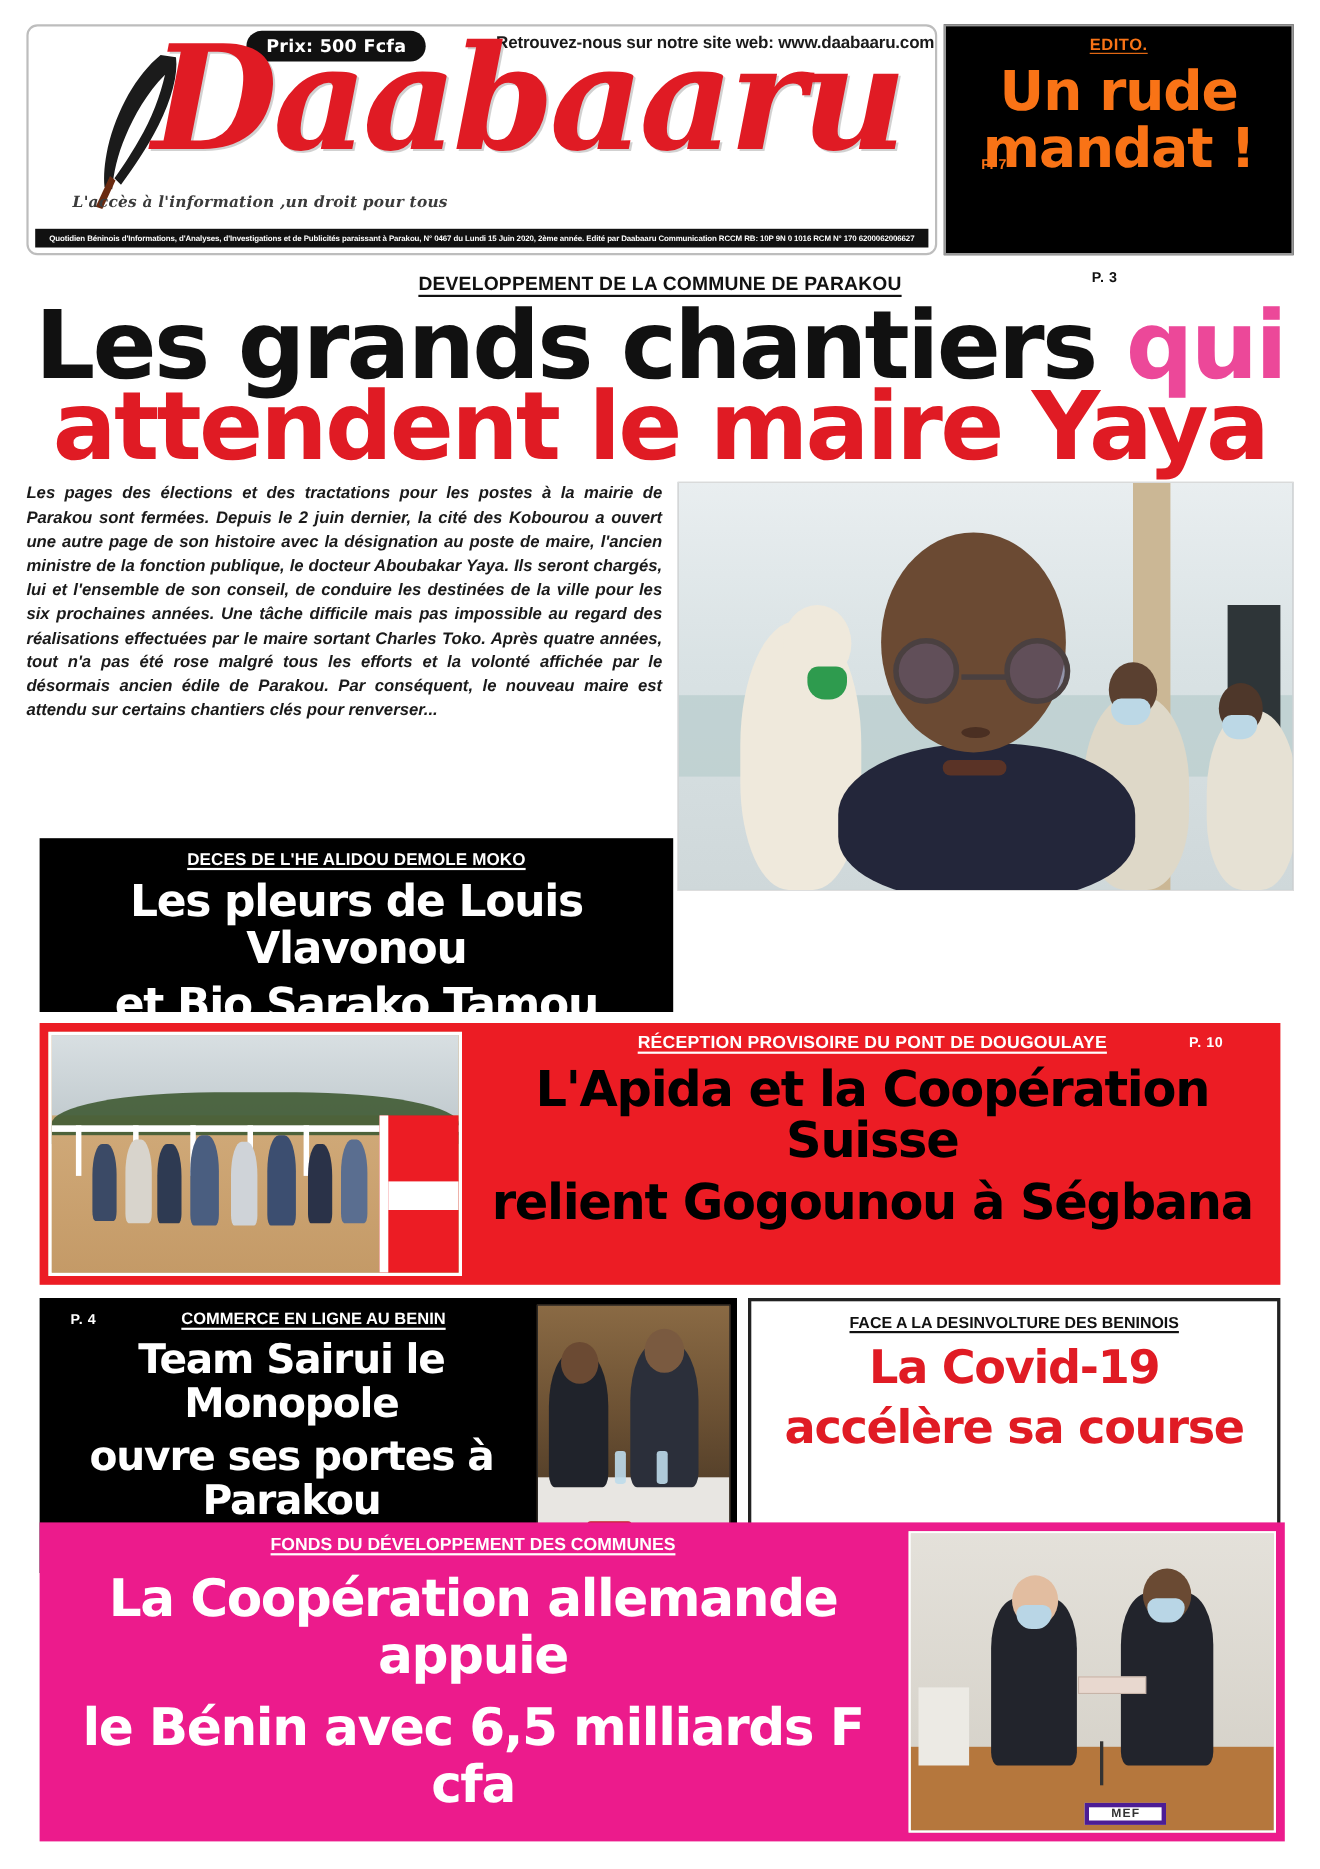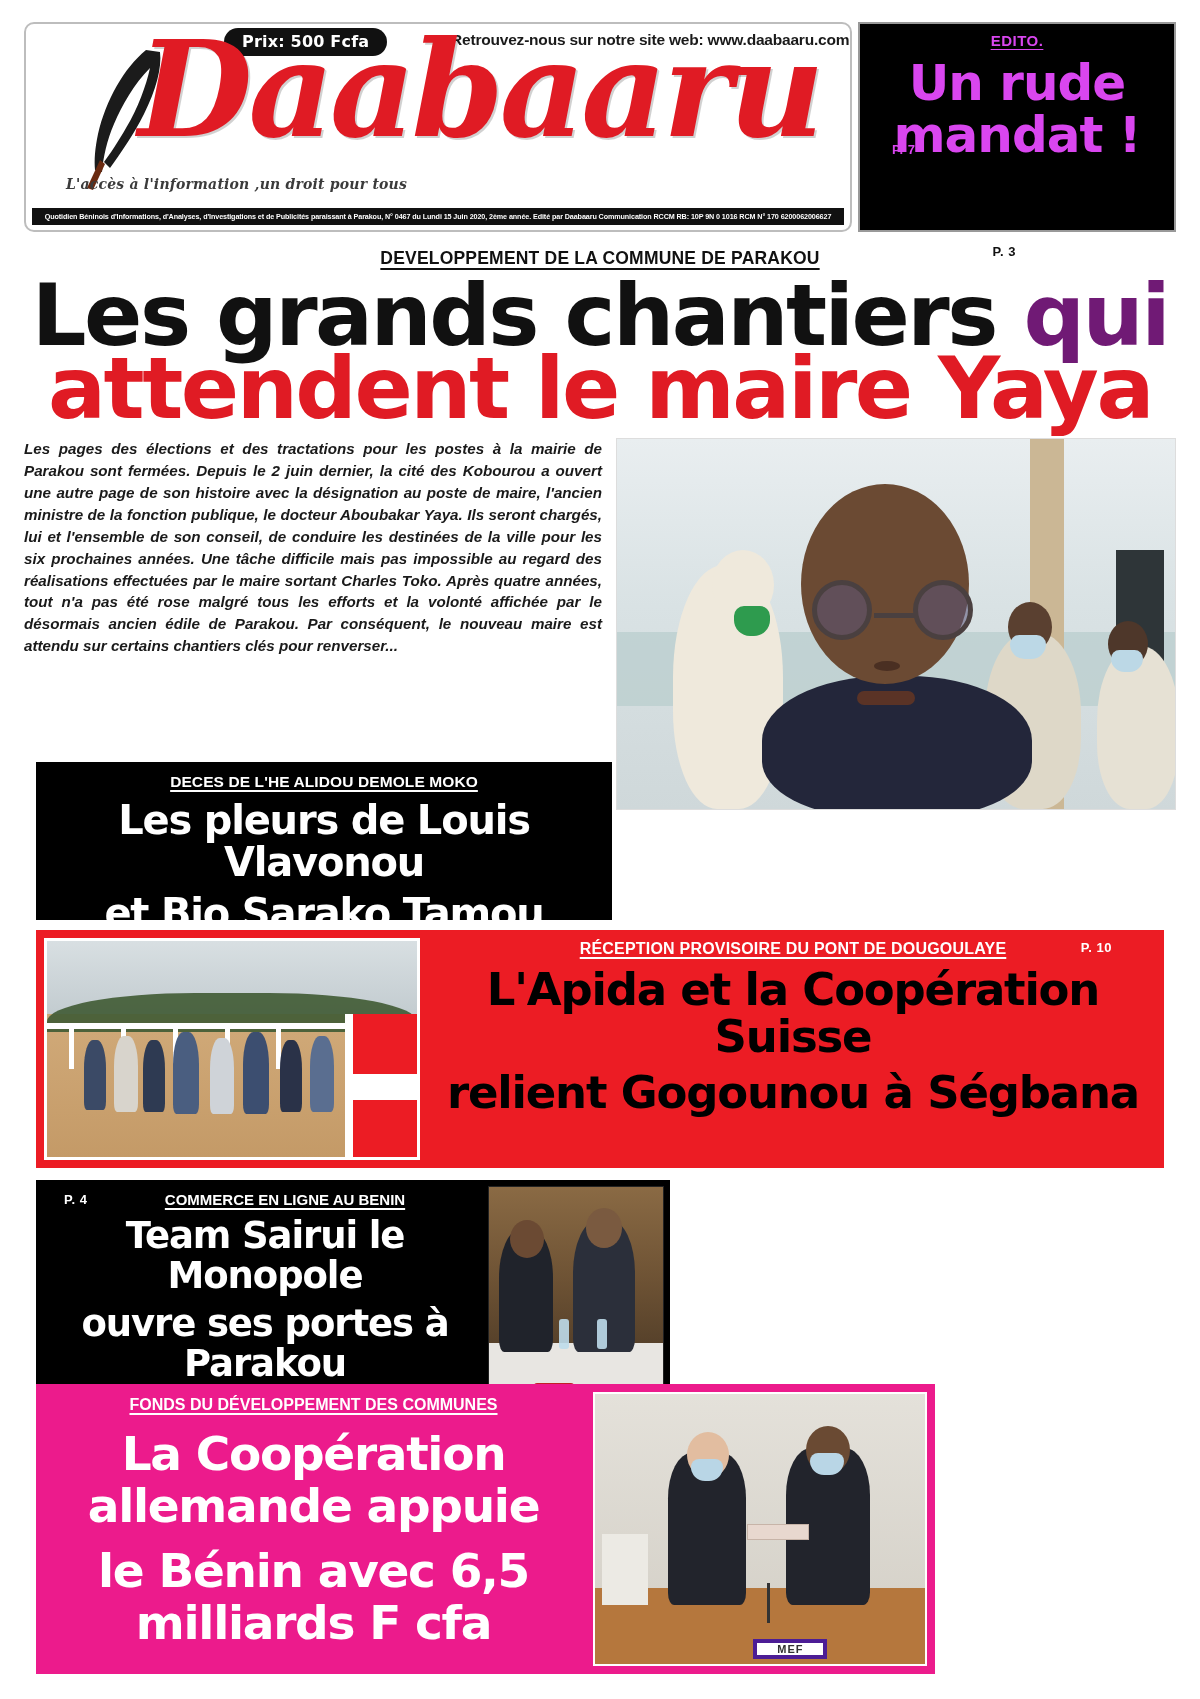--- a/index.html
+++ b/index.html
@@ -59,7 +59,7 @@
 
   
   .edito {
-    width: 318px; background: #000; color: #d946ef;
+    width: 318px; background: #000; color: #f97316;
     border: 2px solid #999; position: relative; padding: 6px 8px;
   }
   .edito-label {

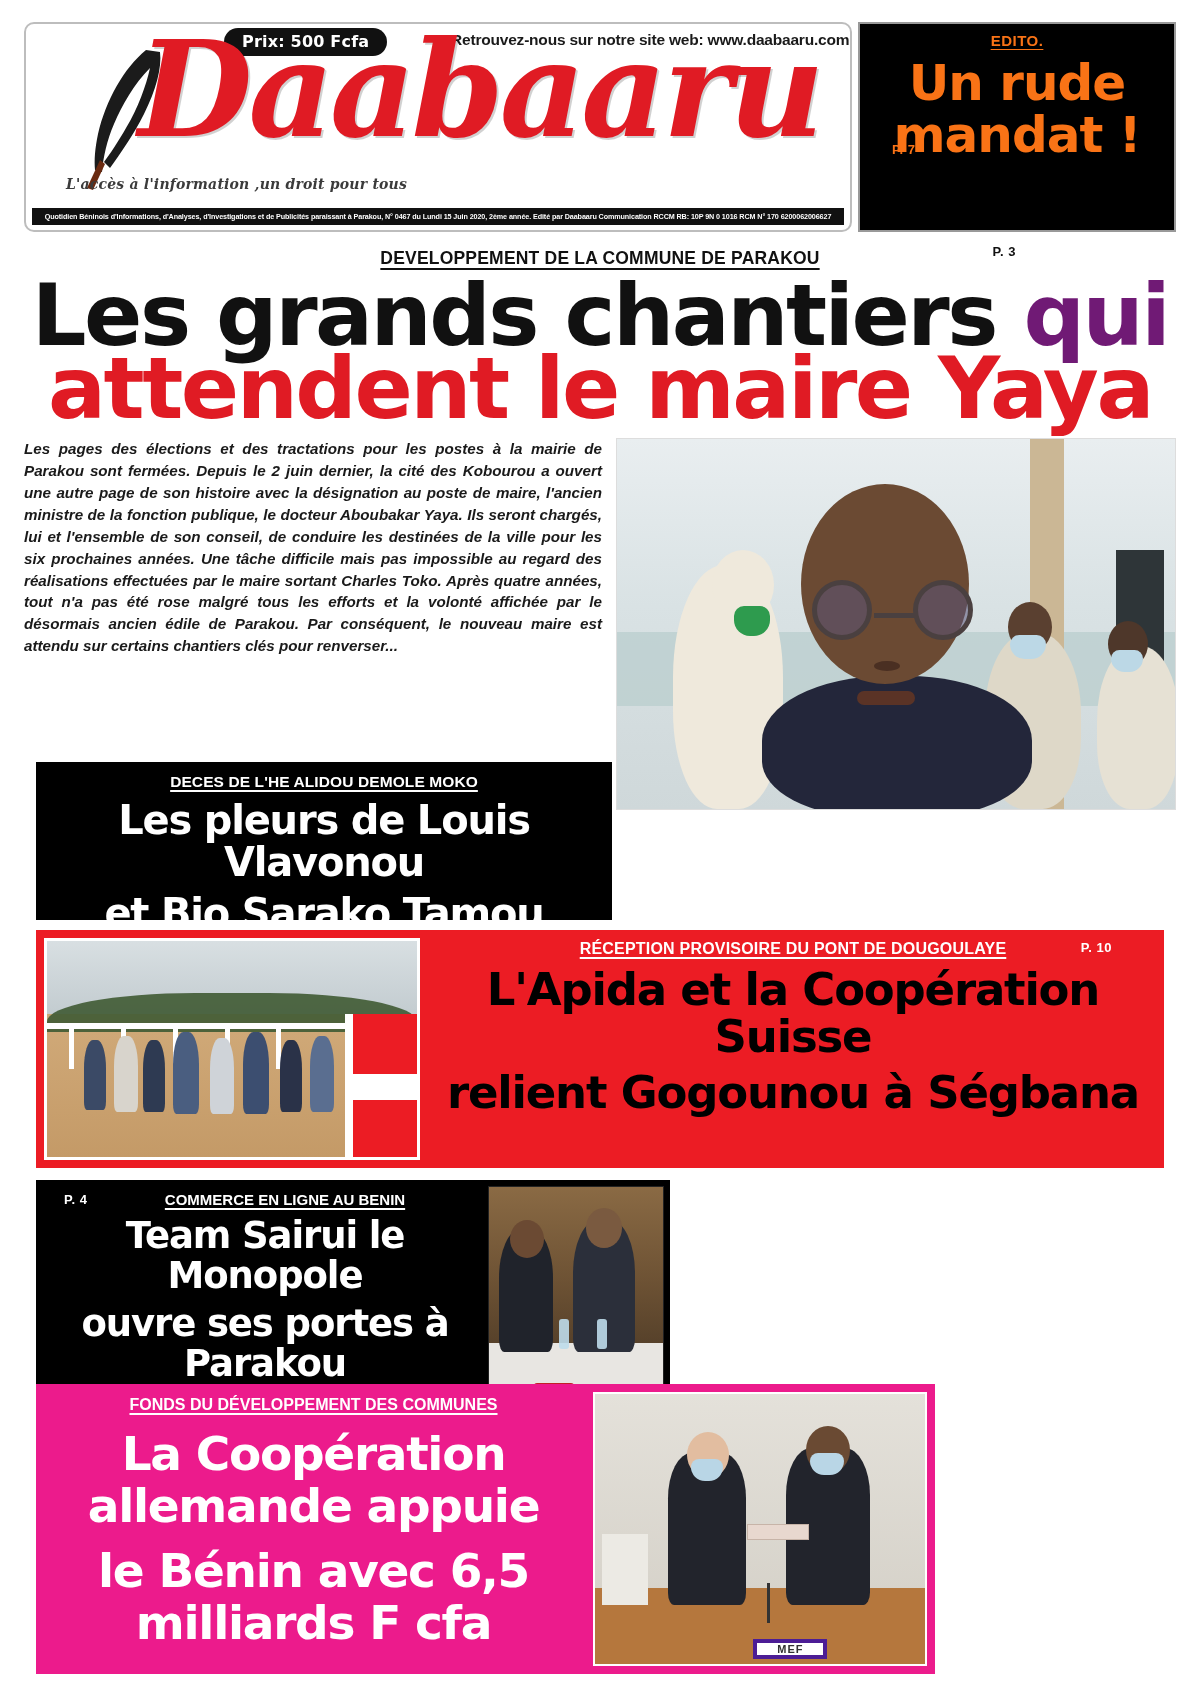--- a/index.html
+++ b/index.html
@@ -101,7 +101,7 @@
     letter-spacing: -2.5px; text-align: center; color: #111;
     margin-top: 2px; white-space: nowrap;
   }
-  .lead-h1 .red { color: #701a75; }
+  .lead-h1 .red { color: #ec4899; }
   .lead-h2 {
     font-family: "DejaVu Sans", sans-serif;
     font-size: 86px; font-weight: bold; line-height: .92;

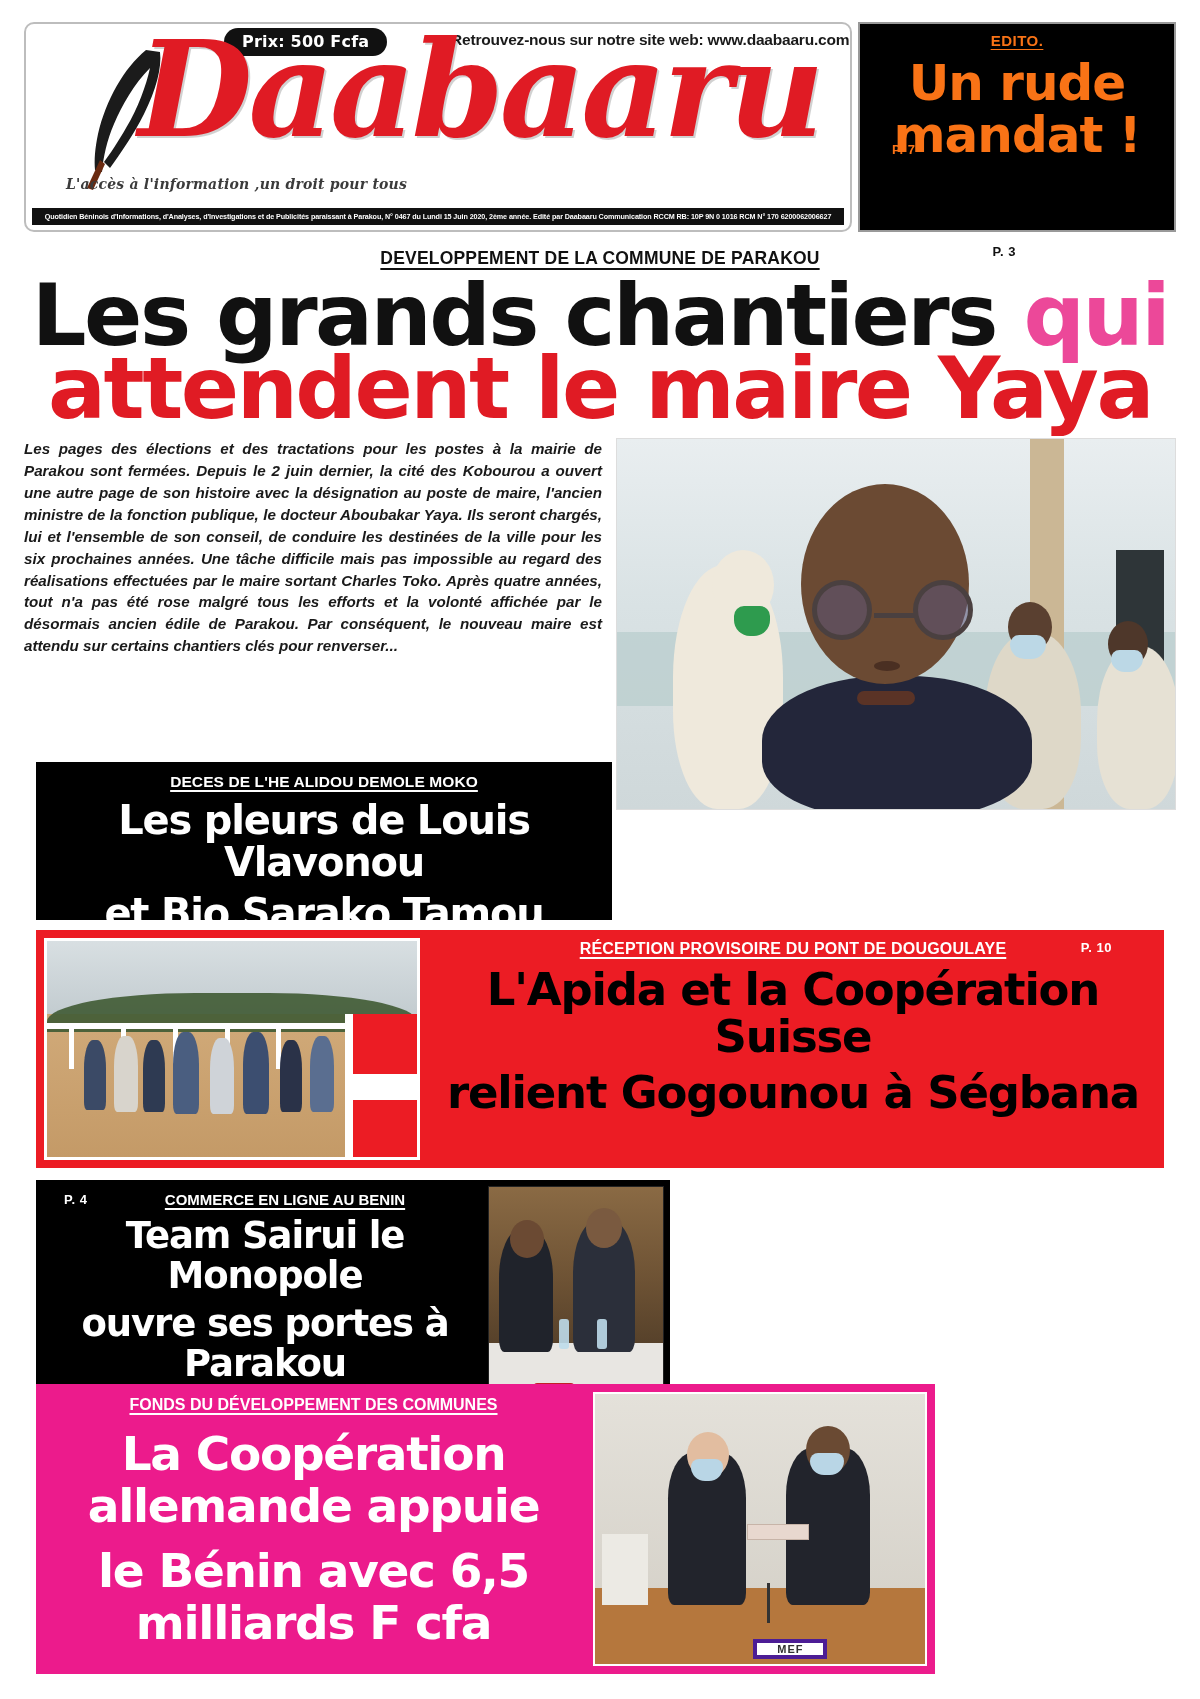--- a/index.html
+++ b/index.html
@@ -373,6 +373,11 @@
       </div>
     </div>
 
+    <div class="covid">
+      <div class="covid-kicker">FACE A LA DESINVOLTURE DES BENINOIS</div>
+      <div class="covid-head">La Covid-19</div>
+      <div class="covid-head">accélère sa course</div>
+    </div>
   </div>
 
   <div class="pinkband">

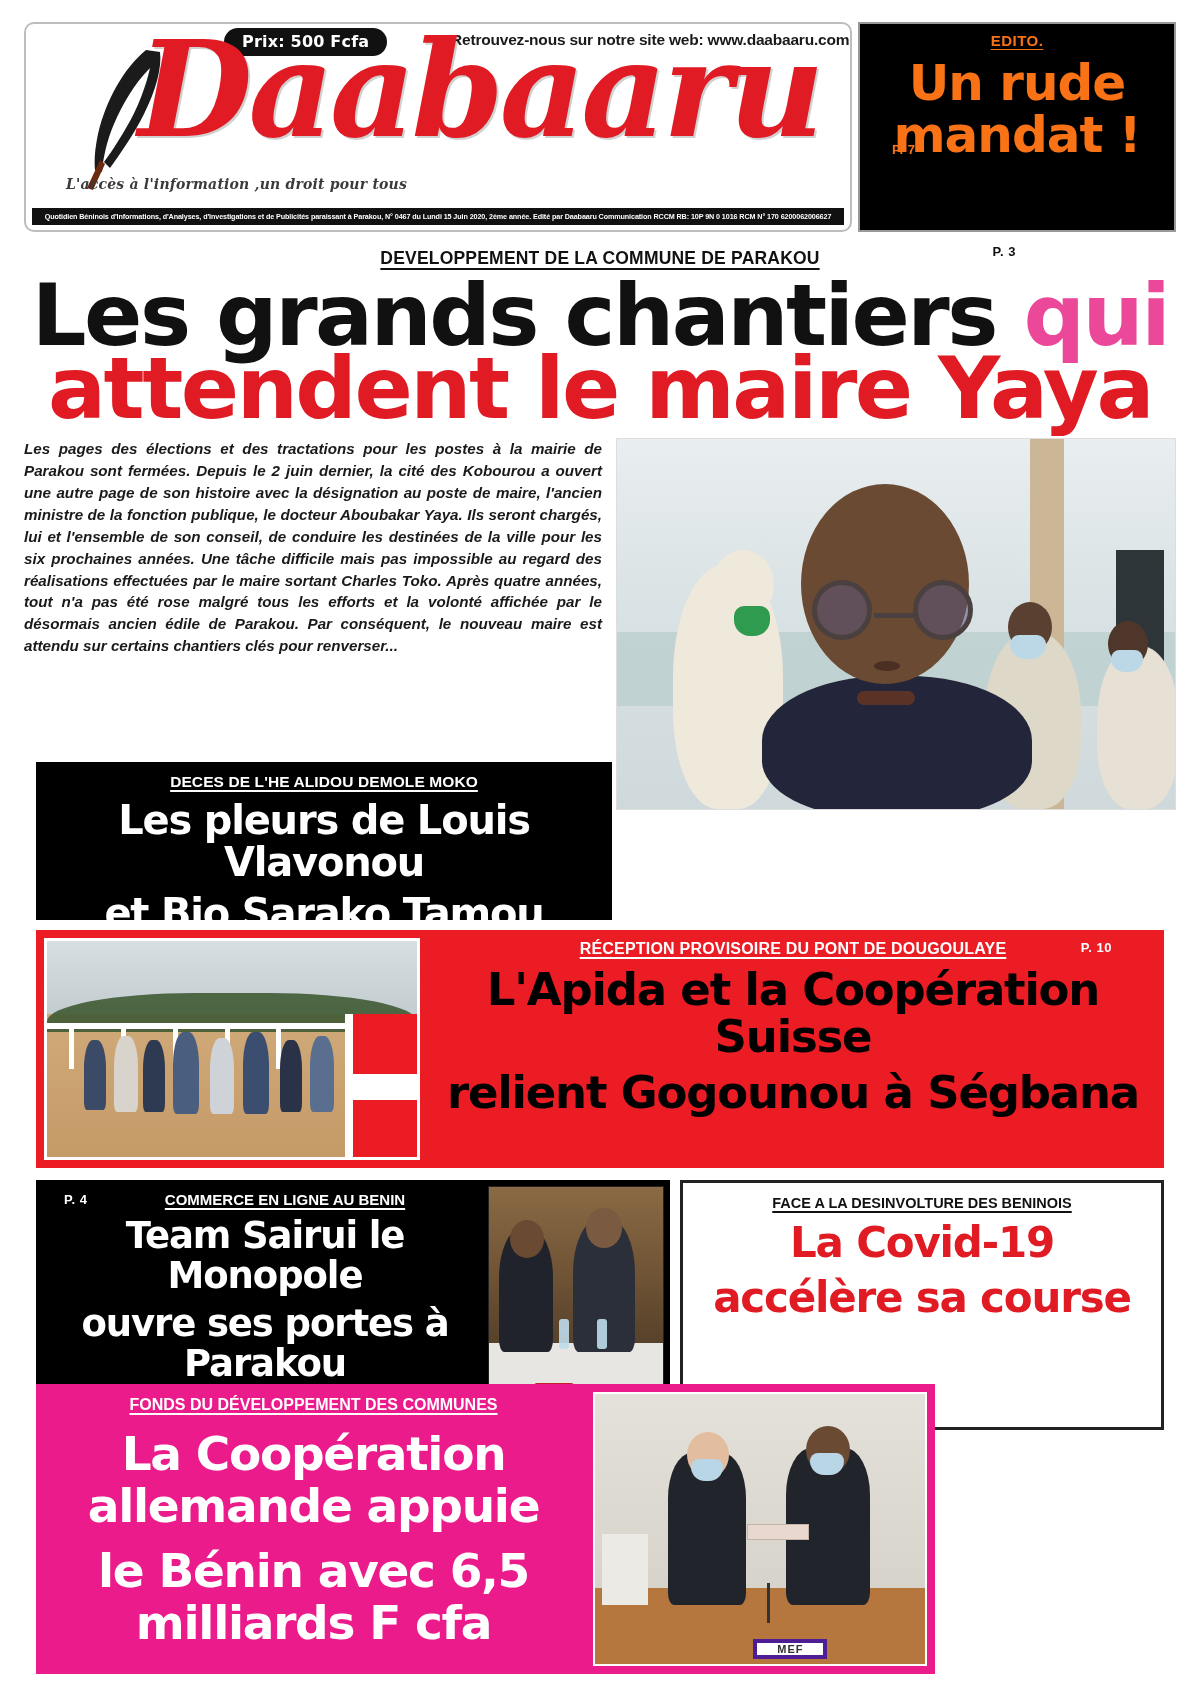--- a/index.html
+++ b/index.html
@@ -216,7 +216,7 @@
 
   
   .pinkband {
-    position: absolute; left: 36px; top: 1384px; width: 899px; height: 290px;
+    position: absolute; left: 36px; top: 1384px; width: 1132px; height: 290px;
     background: #ec1b8c; display: flex; gap: 10px; padding: 8px;
   }
   .pink-text { flex: 1; position: relative; }

